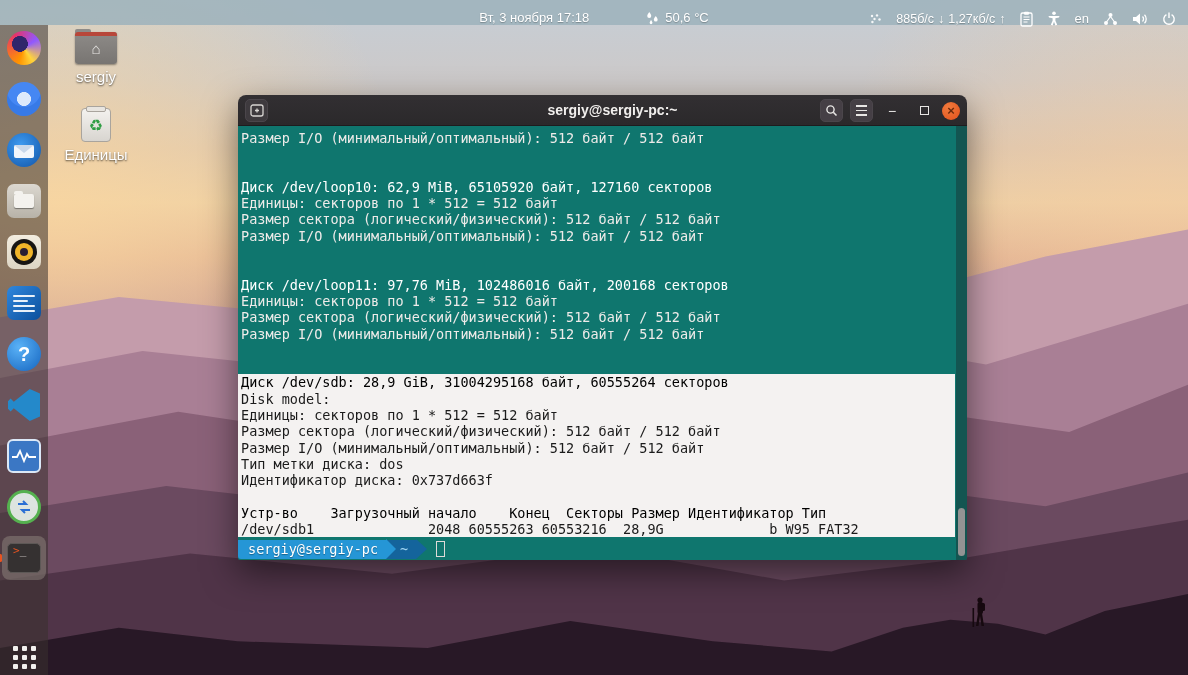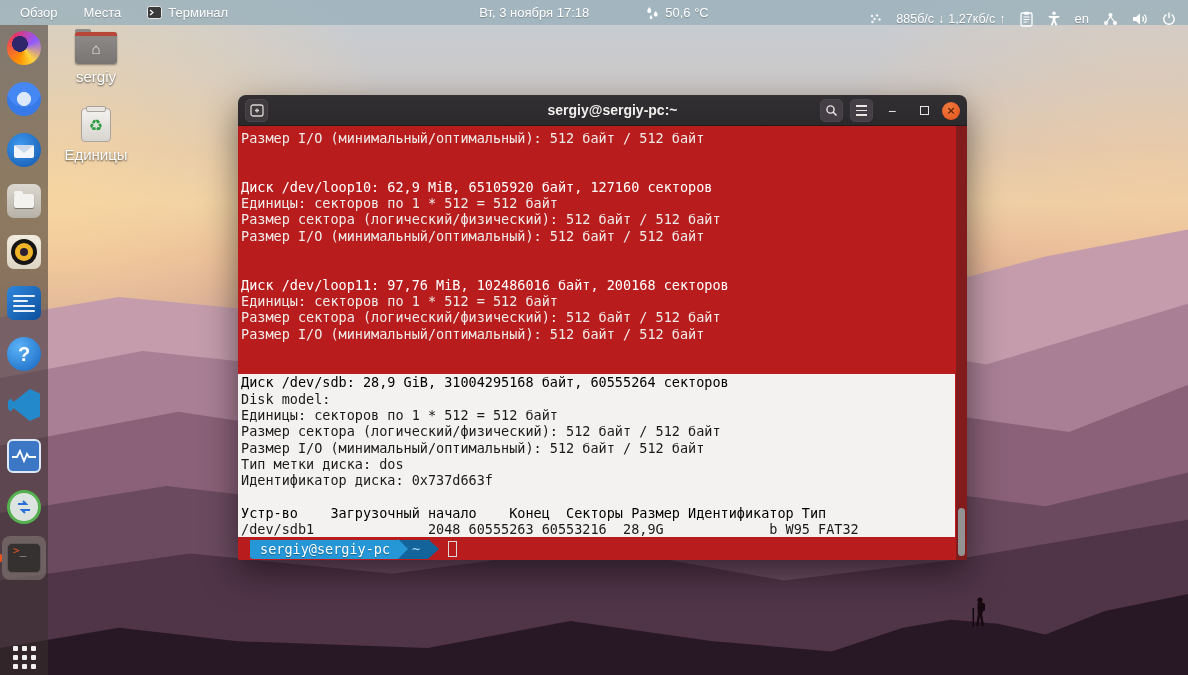--- a/index.html
+++ b/index.html
@@ -136,23 +136,6 @@
   </div>
 
   <div class="topbar">
-    <div class="tb-left">
-      <div class="tb-item">
-        <span>Обзор</span>
-      </div>
-      <div class="tb-item">
-        <span>Места</span>
-      </div>
-      <div class="tb-item">
-        <span class="ticon">
-          <svg width="15" height="13" viewBox="0 0 15 13">
-              <rect x="0.5" y="0.5" width="14" height="12" rx="2" fill="#3a3a3a" stroke="#e8e8e8" stroke-width="1"></rect>
-              <path d="M3 4 L6 6.5 L3 9" stroke="#fff" stroke-width="1.2" fill="none"></path>
-            </svg>
-        </span>
-        <span>Терминал</span>
-      </div>
-    </div>
     <div class="tb-center">
       <div class="tb-item">
         <span>Вт, 3 ноября 17:18</span>

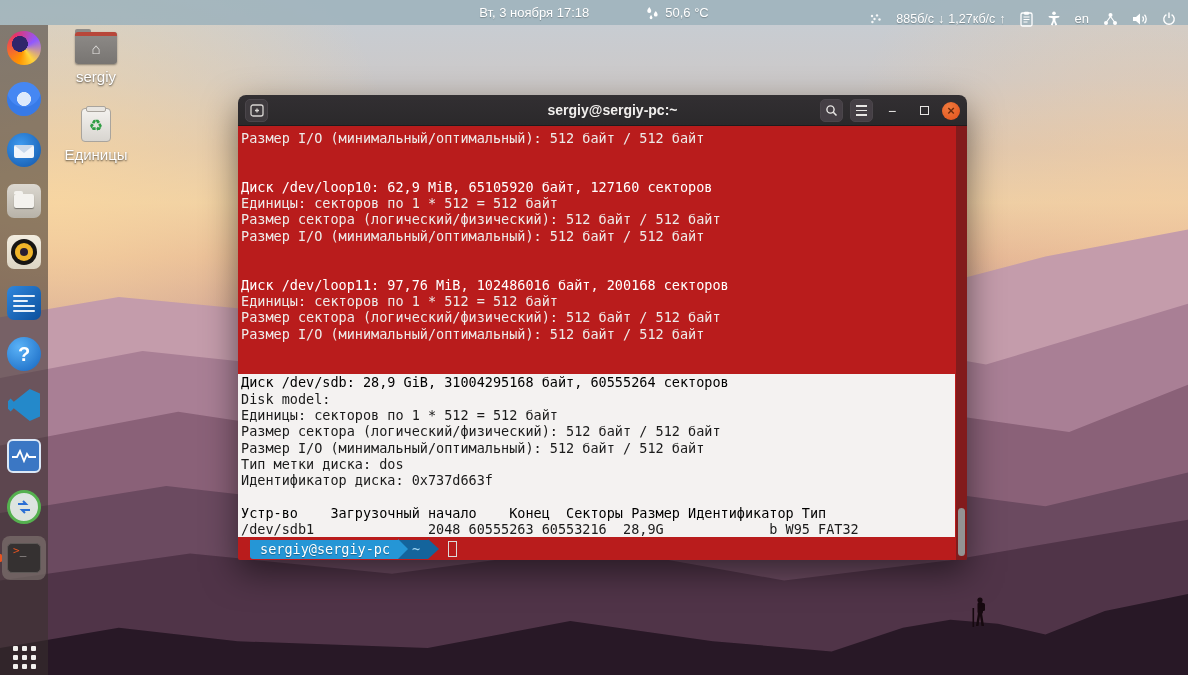--- a/index.html
+++ b/index.html
@@ -27,7 +27,7 @@
     font-size:13px; text-shadow:0 1px 1px rgba(0,0,0,.25); z-index:40; }
   .tb-left { display:flex; align-items:center; gap:6px; padding-left:10px; }
   .tb-item { padding:0 10px; height:25px; display:flex; align-items:center; gap:6px; cursor:default; }
-  .tb-center { position:absolute; left:50%; transform:translateX(-50%); display:flex; align-items:center; gap:36px; height:15px; }
+  .tb-center { position:absolute; left:50%; transform:translateX(-50%); display:flex; gap:36px; height:15px; }
   .tb-right { margin-left:auto; display:flex; align-items:center; gap:14px; padding-right:12px; height:25px;margin-top:12px; }
   .tb-right .small { font-size:12.5px; }
   .ticon { display:inline-flex; align-items:center; }

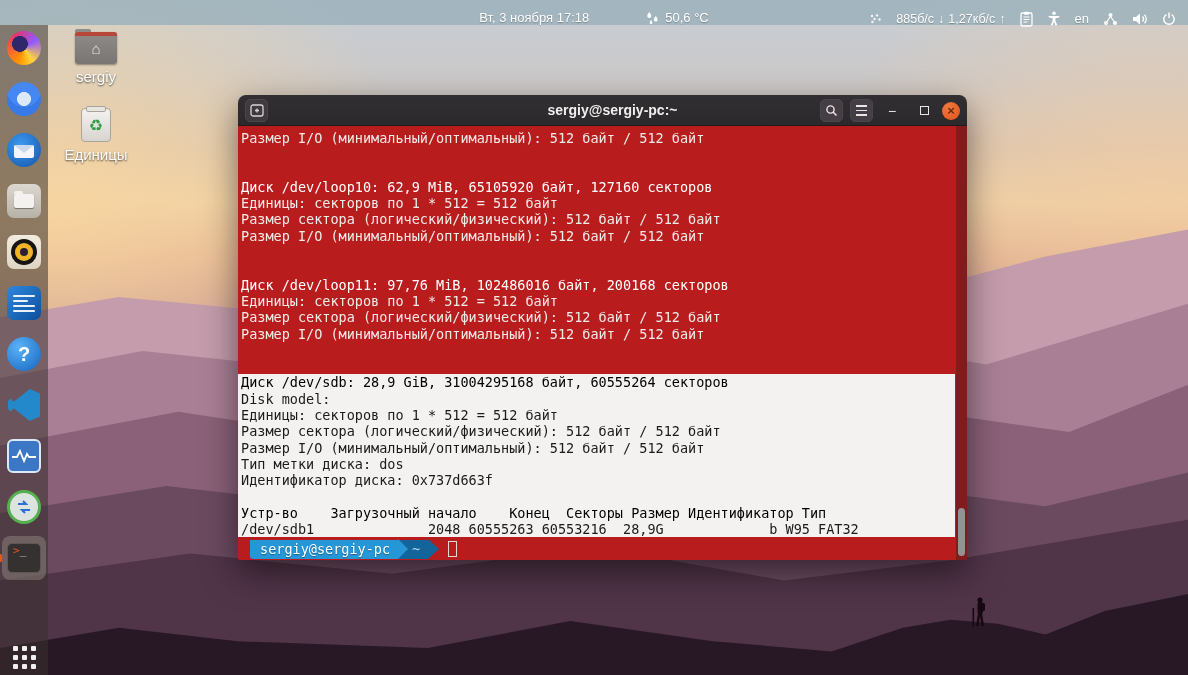--- a/index.html
+++ b/index.html
@@ -92,7 +92,7 @@
   .wmax i { width:9px; height:9px; border:1.4px solid #e8e6e4; display:block; }
   .wclose { left:700px; width:26px; }
   .wclose .ball { width:18px; height:18px; border-radius:50%; background:radial-gradient(circle at 35% 30%, #f07a3c, #e2511c); color:#6b2a0c; font-size:13px; font-weight:bold; display:flex; align-items:center; justify-content:center; line-height:1; }
-  .tbody { position:relative; height:434px; background:#b91c1c; overflow:hidden; border-radius:0 0 2px 2px; }
+  .tbody { position:relative; height:434px; background:#0f766e; overflow:hidden; border-radius:0 0 2px 2px; }
   .tlines { position:absolute; left:0; top:4px; right:0; font-family:"DejaVu Sans Mono","Liberation Mono",monospace; font-size:13.5px; line-height:16.3px; color:#eeebe9; white-space:pre; }
   .tline { padding-left:3px; min-height:16.3px; }
   .tline.b { font-weight:normal; color:#ffffff; }

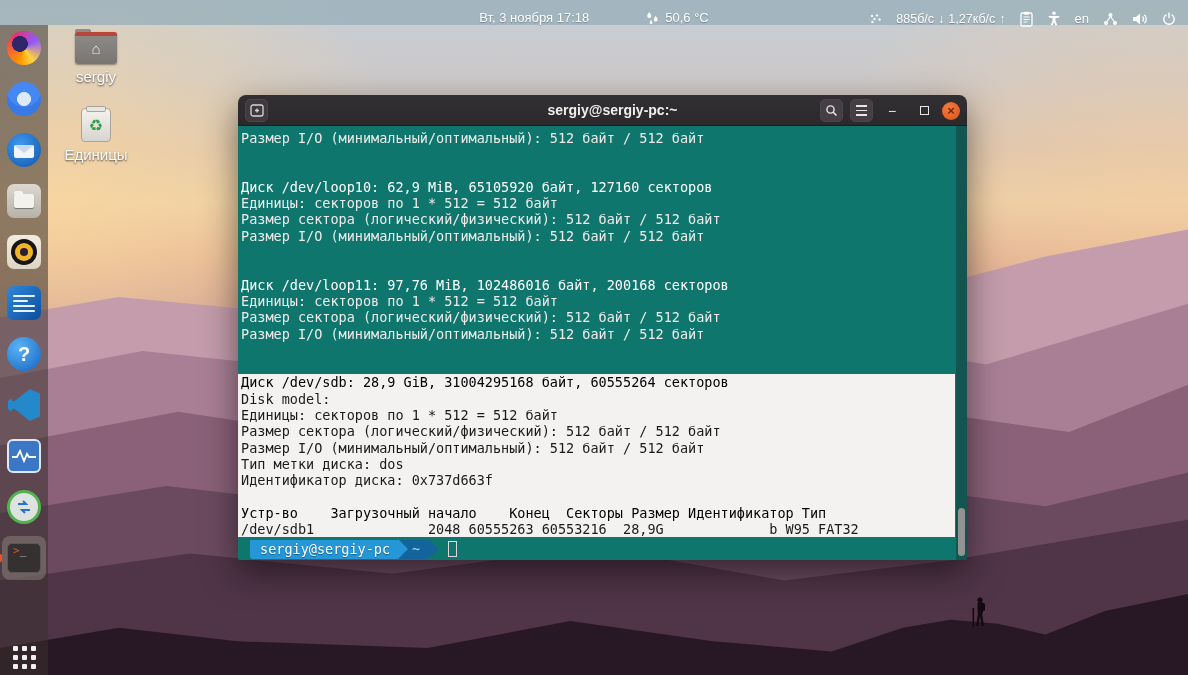--- a/index.html
+++ b/index.html
@@ -98,7 +98,7 @@
   .tline.b { font-weight:normal; color:#ffffff; }
   .tline.sel { background:#f4f2f1; color:#1b1b1b; margin-right:12px; }
   .tline.sel.b { color:#000; }
-  .promptline { position:absolute; left:12px; top:413px; height:20px; display:flex; align-items:center; font-family:"DejaVu Sans Mono","Liberation Mono",monospace; font-size:13.5px; }
+  .promptline { position:absolute; left:0; top:413px; height:20px; display:flex; align-items:center; font-family:"DejaVu Sans Mono","Liberation Mono",monospace; font-size:13.5px; }
   .pseg1 { background:#2596d6; color:#fff; padding:1px 8px 2px 10px; border-radius:0 0 0 3px; text-shadow:0 1px 1px rgba(0,0,0,.35); }
   .parr1 { width:0; height:0; border-top:10px solid transparent; border-bottom:10px solid transparent; border-left:10px solid #2596d6; position:relative; z-index:2; margin-right:-10px; }
   .pseg2 { background:#14649c; color:#9fd4f0; padding:1px 8px 2px 14px; }

